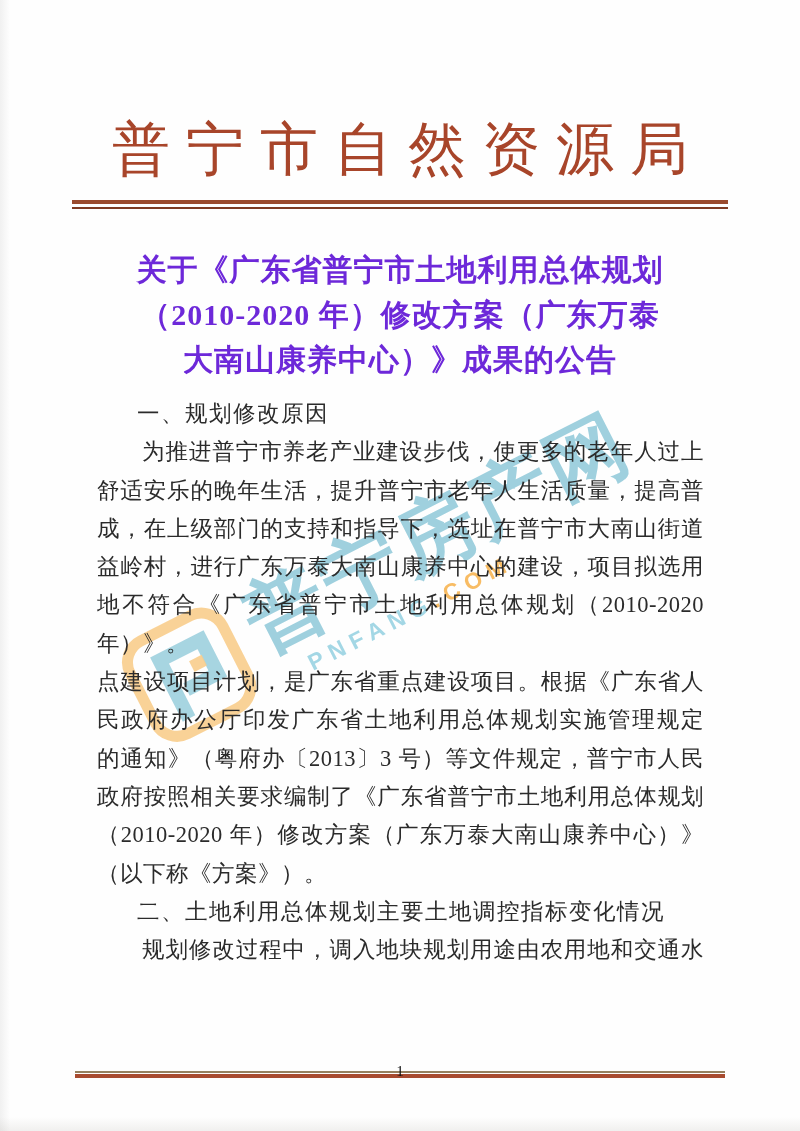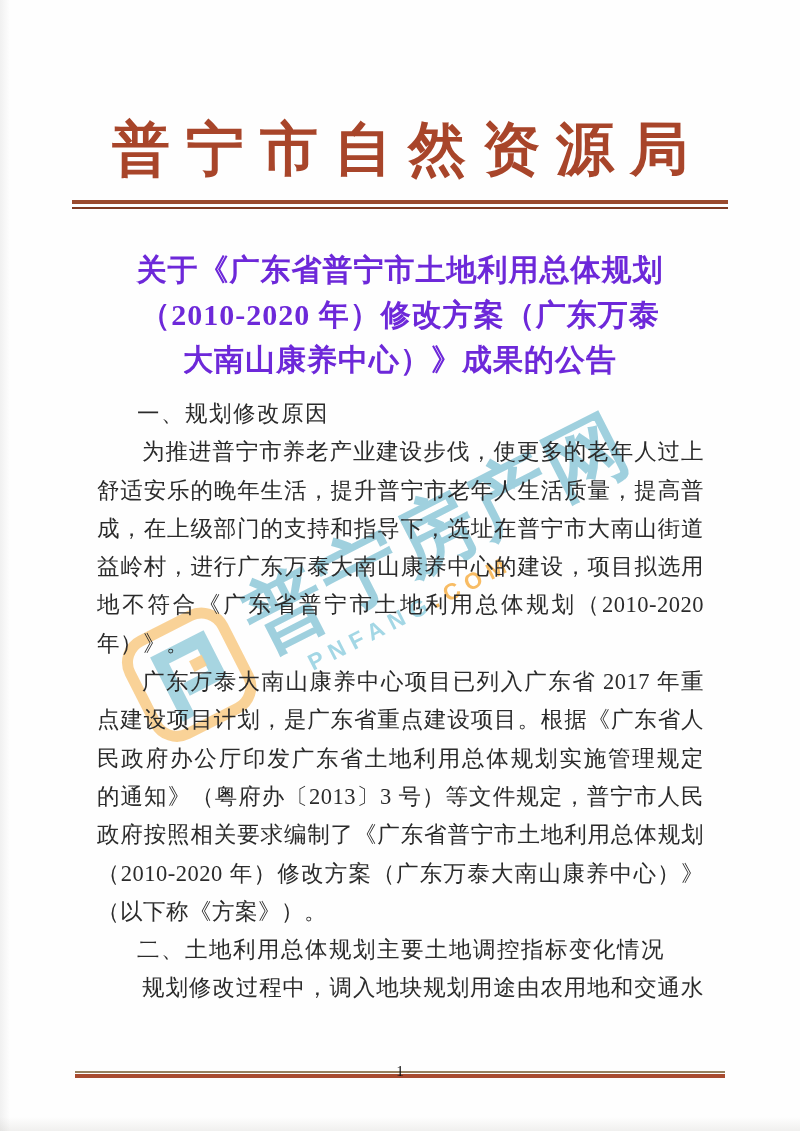--- a/index.html
+++ b/index.html
@@ -53,7 +53,7 @@
   .org-title {
     position: absolute; top: 112px; left: 0; right: 0;
     text-align: center;
-    font-size: 58px; line-height: 76px; font-weight: 700;
+    font-size: 58px; line-height: 76px; font-weight: 400;
     color: #a8452a;
     letter-spacing: 16px; text-indent: 16px;
     white-space: nowrap;

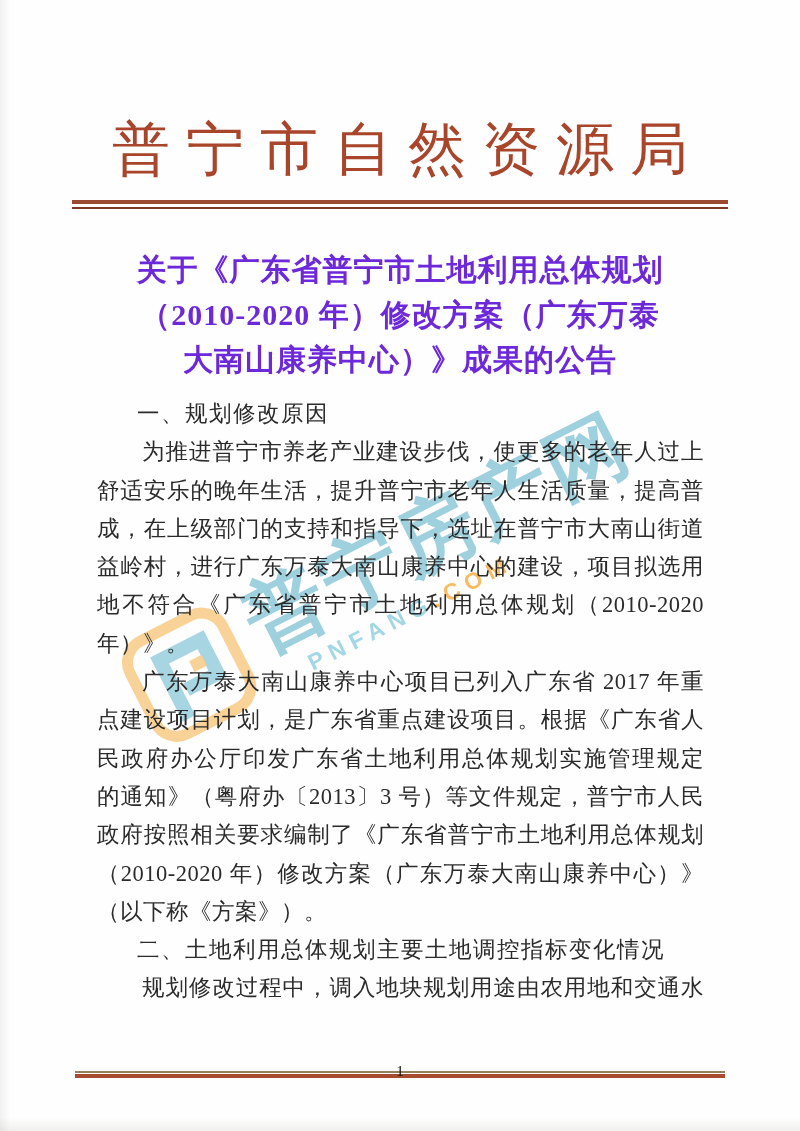--- a/index.html
+++ b/index.html
@@ -126,7 +126,6 @@
       <div class="bline full">益岭村，进行广东万泰大南山康养中心的建设，项目拟选用</div>
       <div class="bline full">地不符合《广东省普宁市土地利用总体规划（2010-2020</div>
       <div class="bline end">年）》。</div>
-      <div class="bline full ind">广东万泰大南山康养中心项目已列入广东省 2017 年重</div>
       <div class="bline full">点建设项目计划，是广东省重点建设项目。根据《广东省人</div>
       <div class="bline full">民政府办公厅印发广东省土地利用总体规划实施管理规定</div>
       <div class="bline full">的通知》（粤府办〔2013〕3 号）等文件规定，普宁市人民</div>

